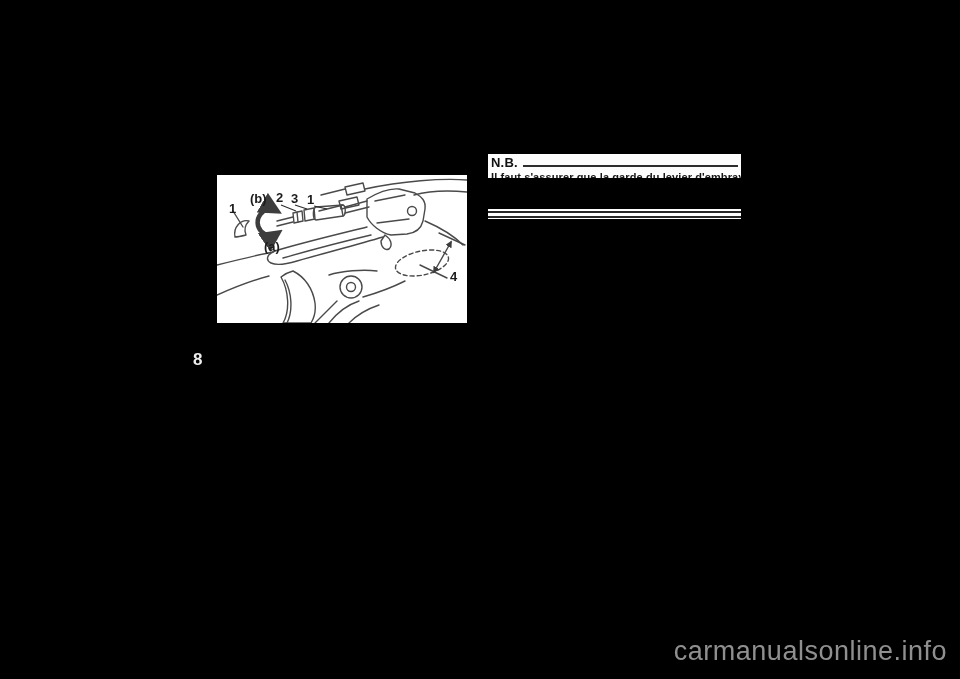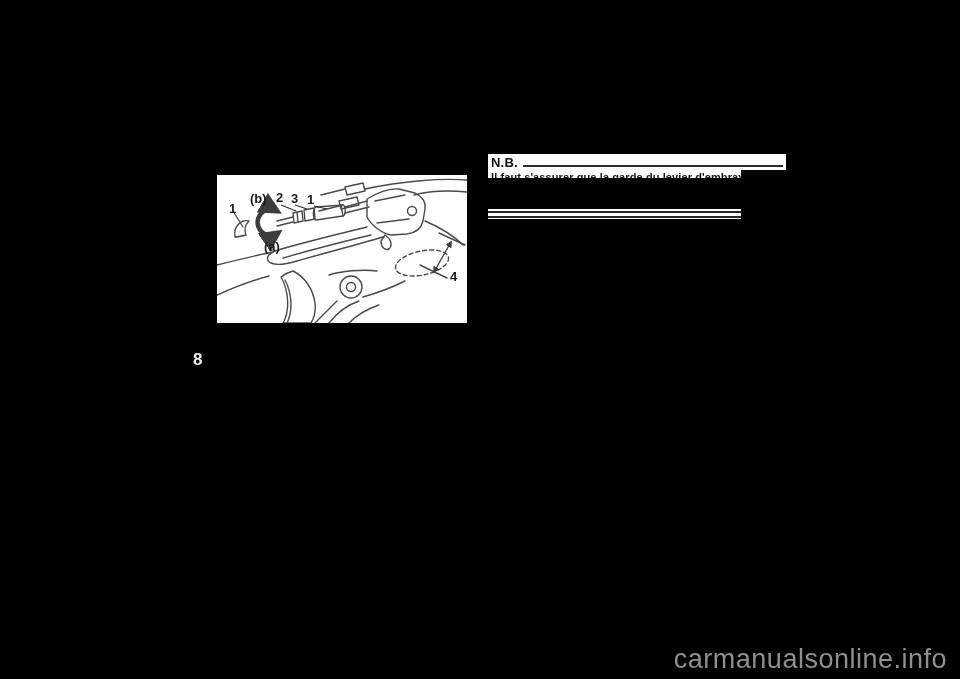--- a/index.html
+++ b/index.html
@@ -22,7 +22,7 @@
   }
   
   .note-header{
-    position:absolute;left:488px;top:154px;width:298px;height:16px;
+    position:absolute;left:488px;top:154px;width:253px;height:16px;
     background:#fdfdfd;display:flex;align-items:flex-end;
     box-sizing:border-box;padding:0 2px 0 3px;
   }

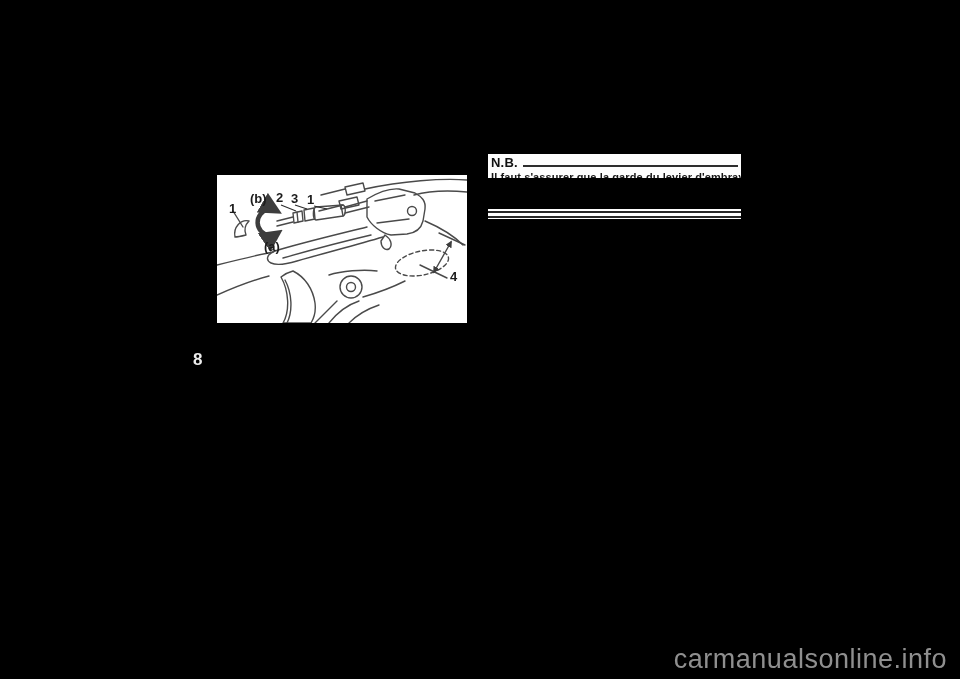--- a/index.html
+++ b/index.html
@@ -55,7 +55,7 @@
   }
   
   .watermark{
-    position:absolute;right:13px;bottom:4px;
+    position:absolute;right:13px;bottom:12px;
     color:#8f8f8f;font-size:27px;font-weight:400;letter-spacing:0.5px;
   }
 </style>

